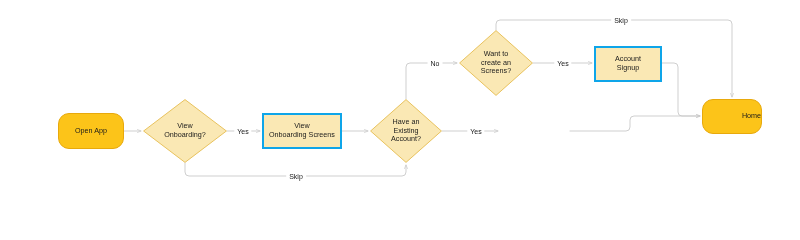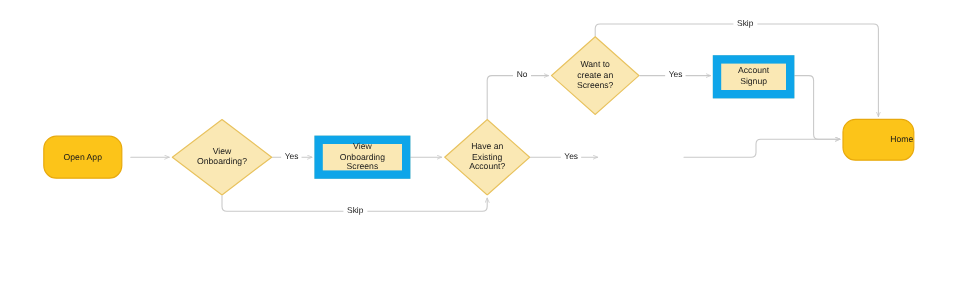--- a/index.html
+++ b/index.html
@@ -43,7 +43,7 @@
   }
   .node-process {
     background: #fae8b4;
-    border: 7px solid #0ea5e9;
+    border: 2px solid #0ea5e9;
     font-size: 7.2px;
   }
   .node-decision {

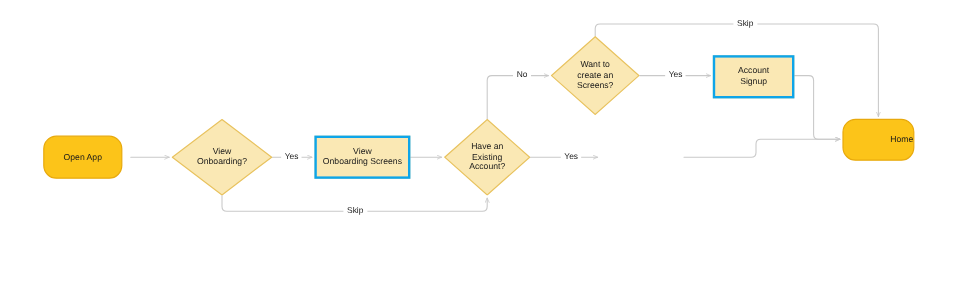--- a/index.html
+++ b/index.html
@@ -109,7 +109,7 @@
     </g>
   </svg>
 
-  <div class="node node-terminal" style="left:36px; top:113px; width:66px; height:36px;text-align:center;">
+  <div class="node node-terminal" style="left:58px; top:113px; width:66px; height:36px;text-align:center;">
     <span class="node-label">Open App</span>
   </div>
 

